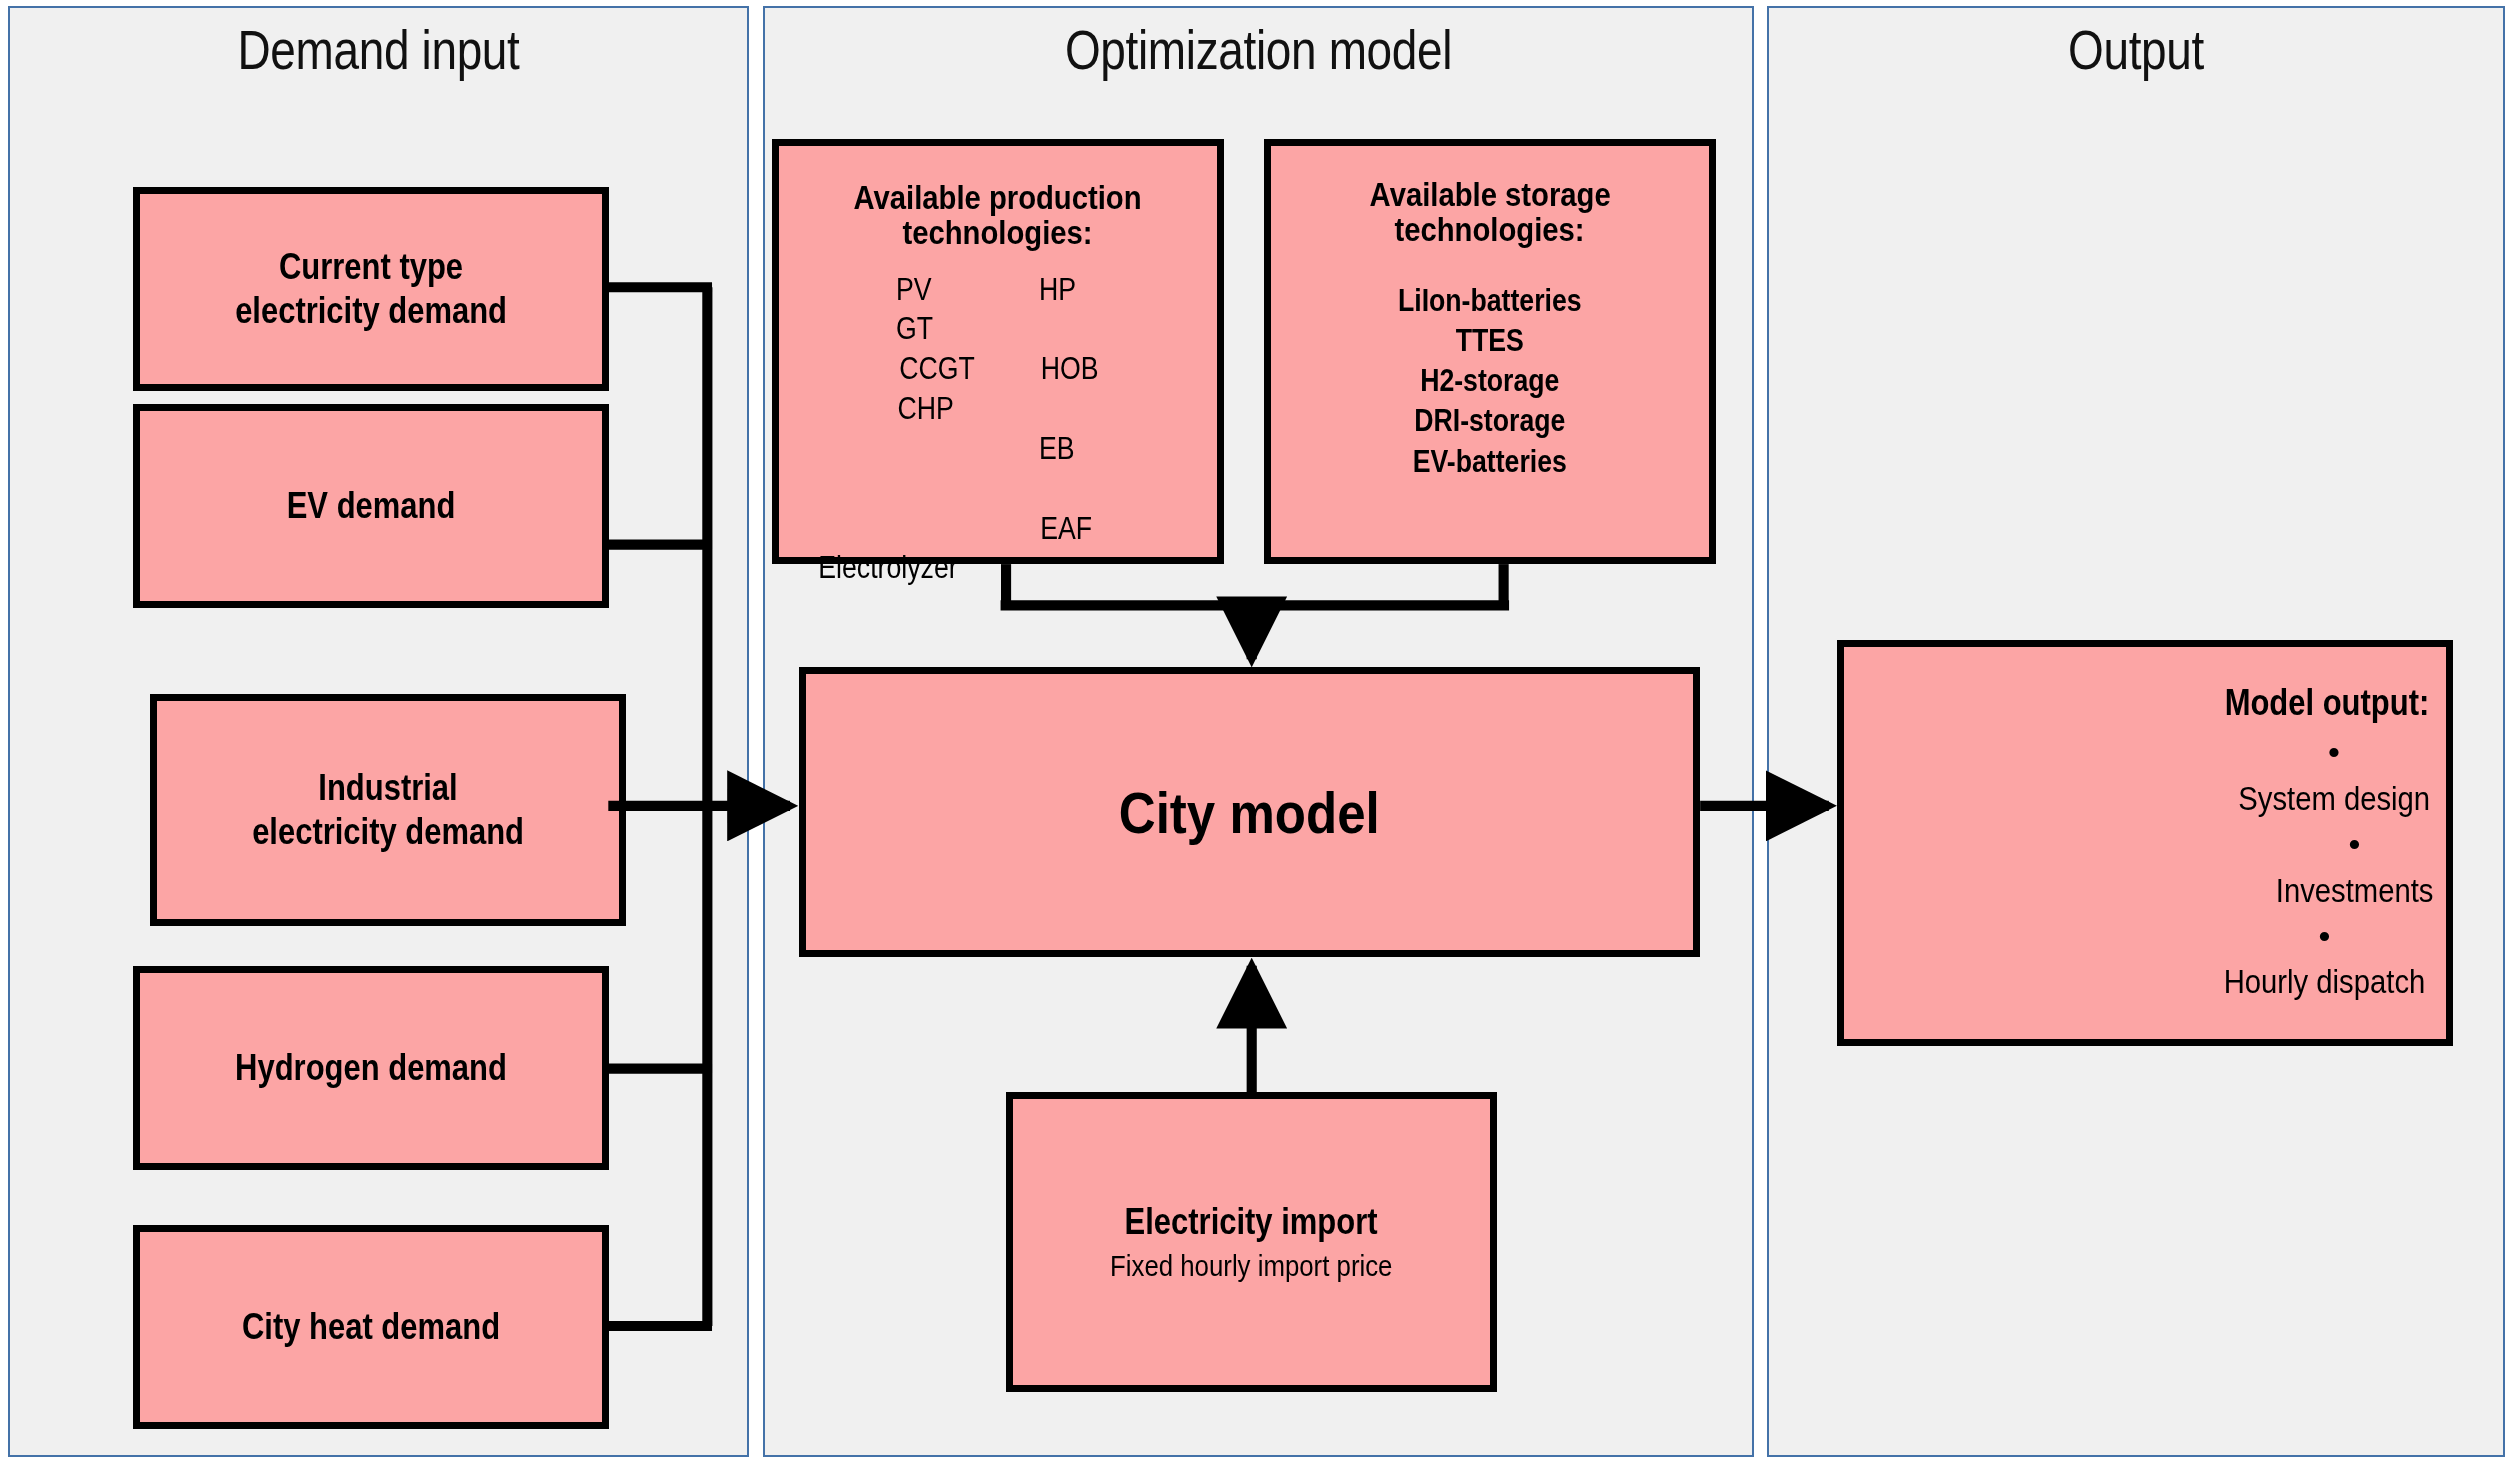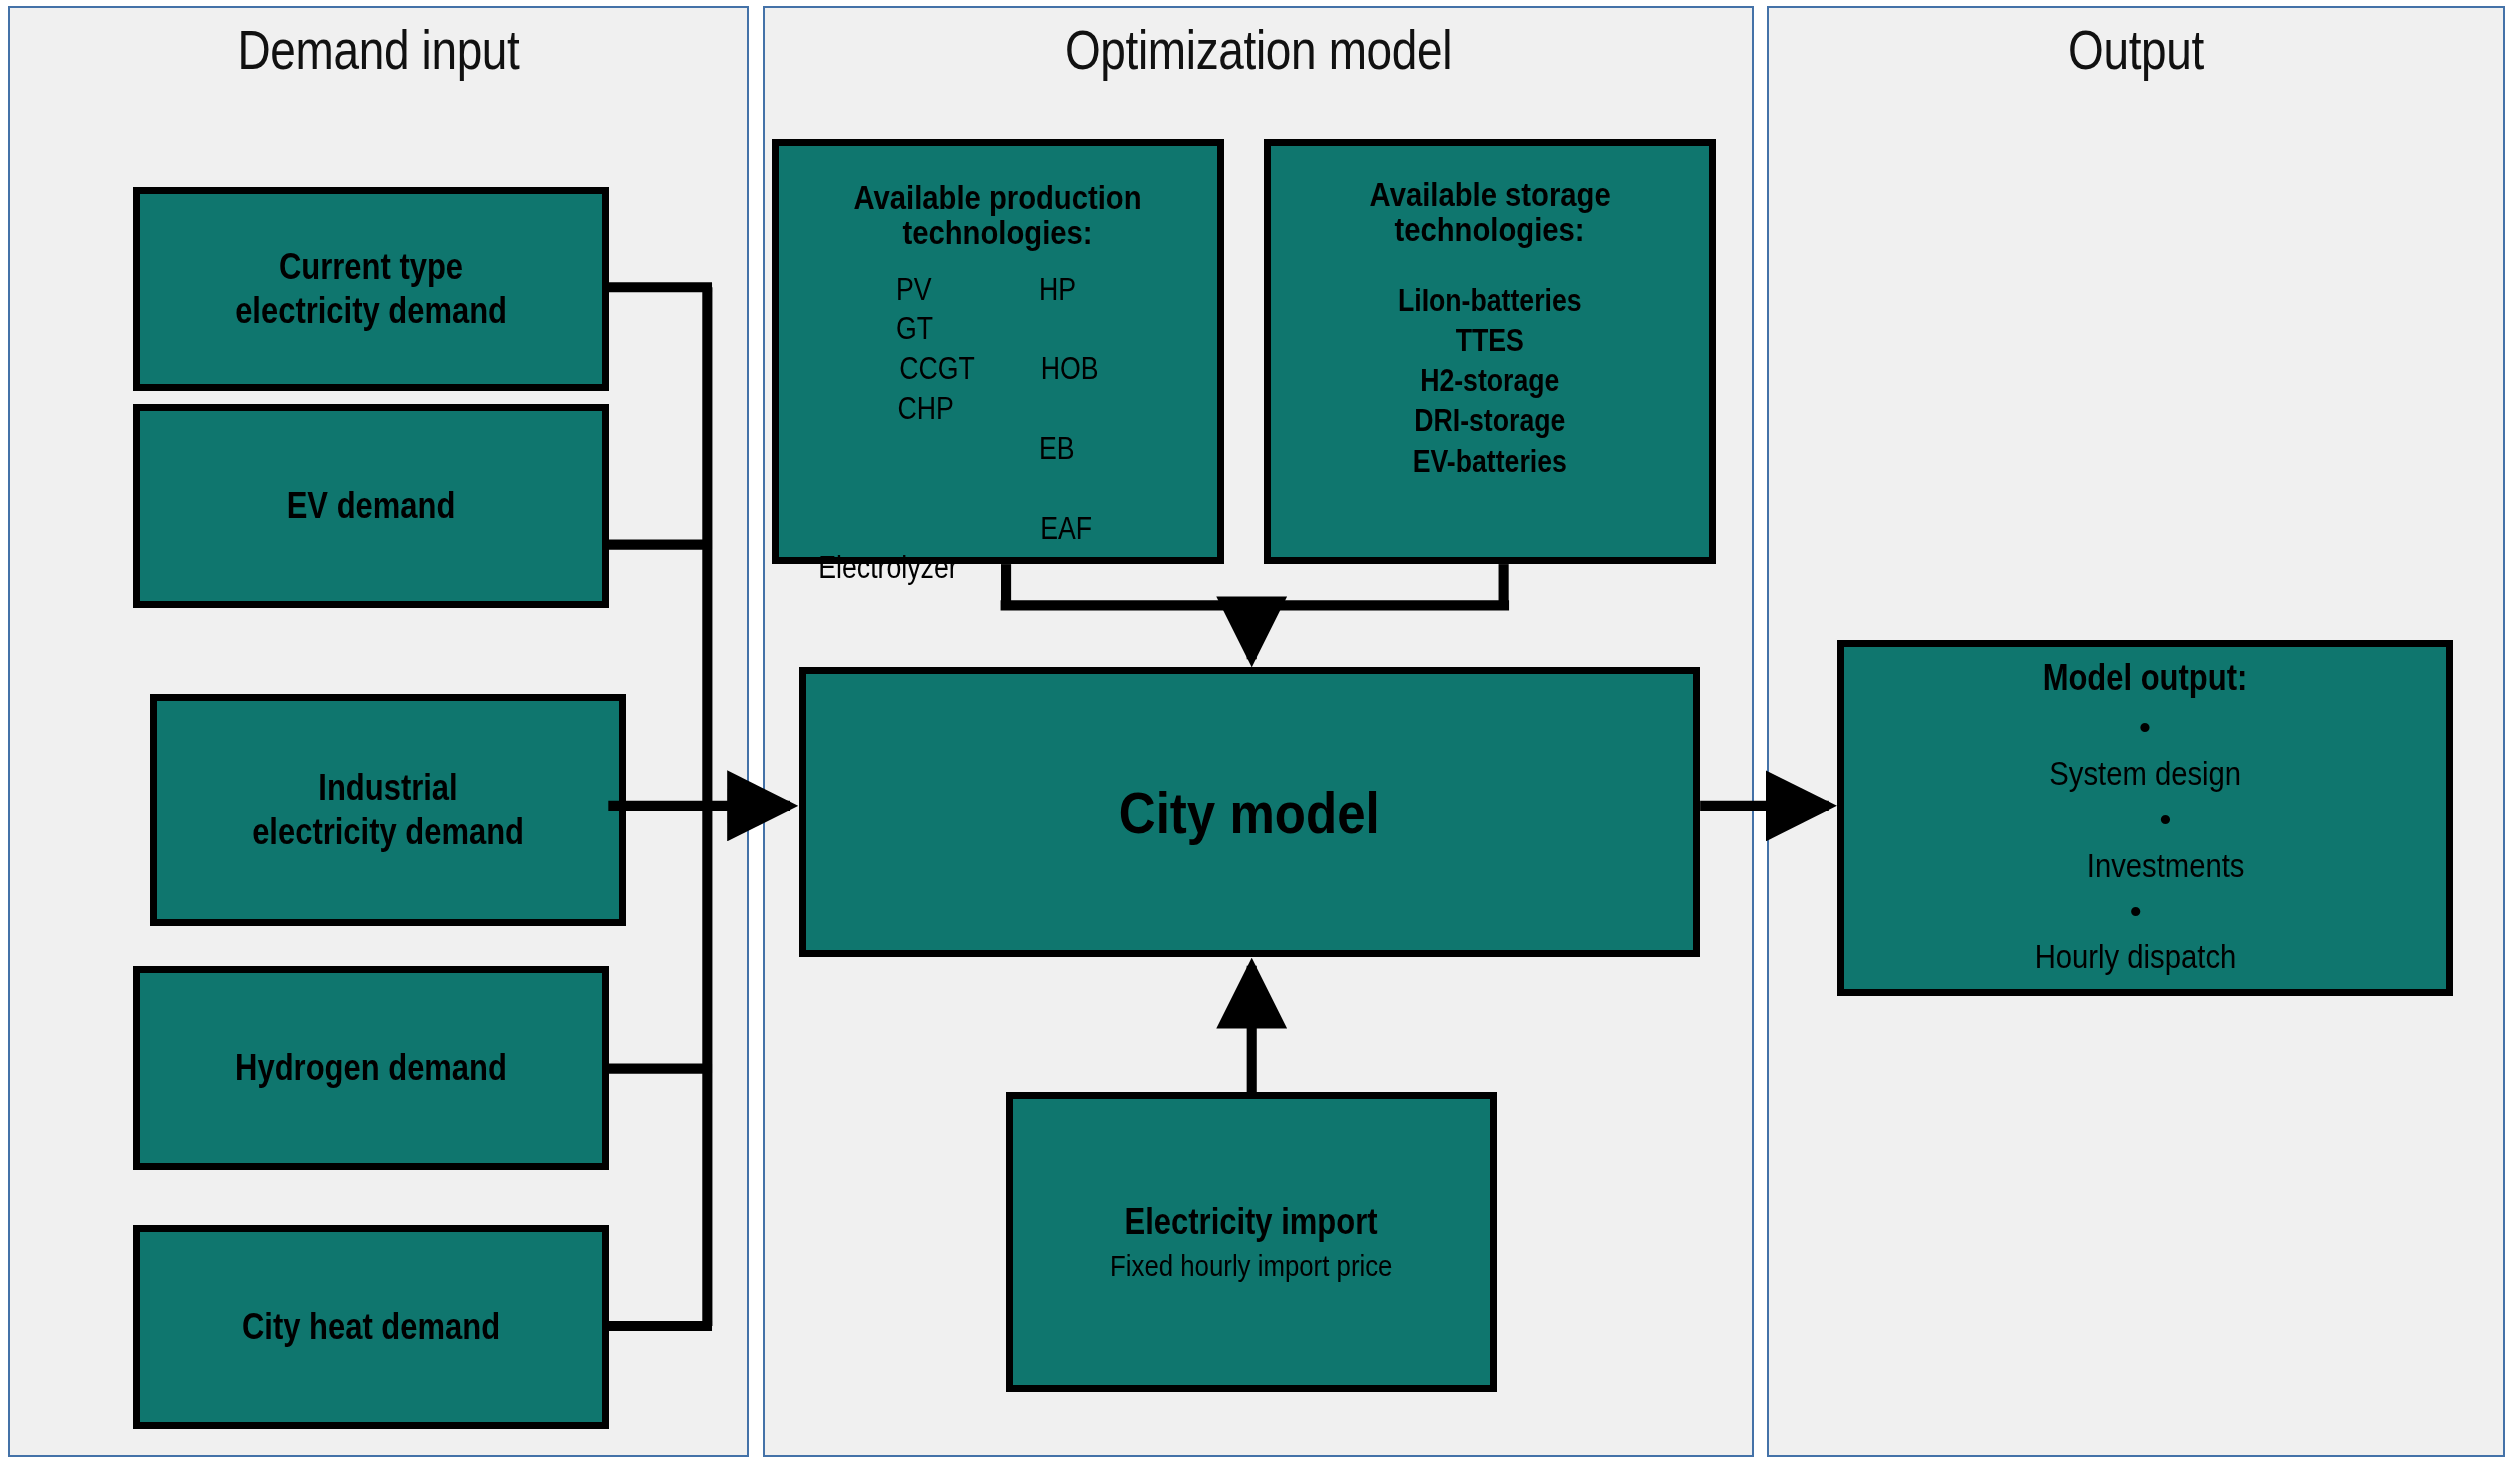--- a/index.html
+++ b/index.html
@@ -11,7 +11,7 @@
                font-weight:400;letter-spacing:-0.4px;line-height:1;color:#111;
                transform:scaleX(0.82);transform-origin:center top;}
 
-  .node{position:absolute;background:#0f766e;border:7px solid #000;box-sizing:border-box;
+  .node{position:absolute;background:#fca5a5;border:7px solid #000;box-sizing:border-box;
         display:flex;flex-direction:column;align-items:center;justify-content:center;
         text-align:center;box-shadow:4.7px 4.7px 0 -0.8px rgba(0,0,0,0.0);}
 

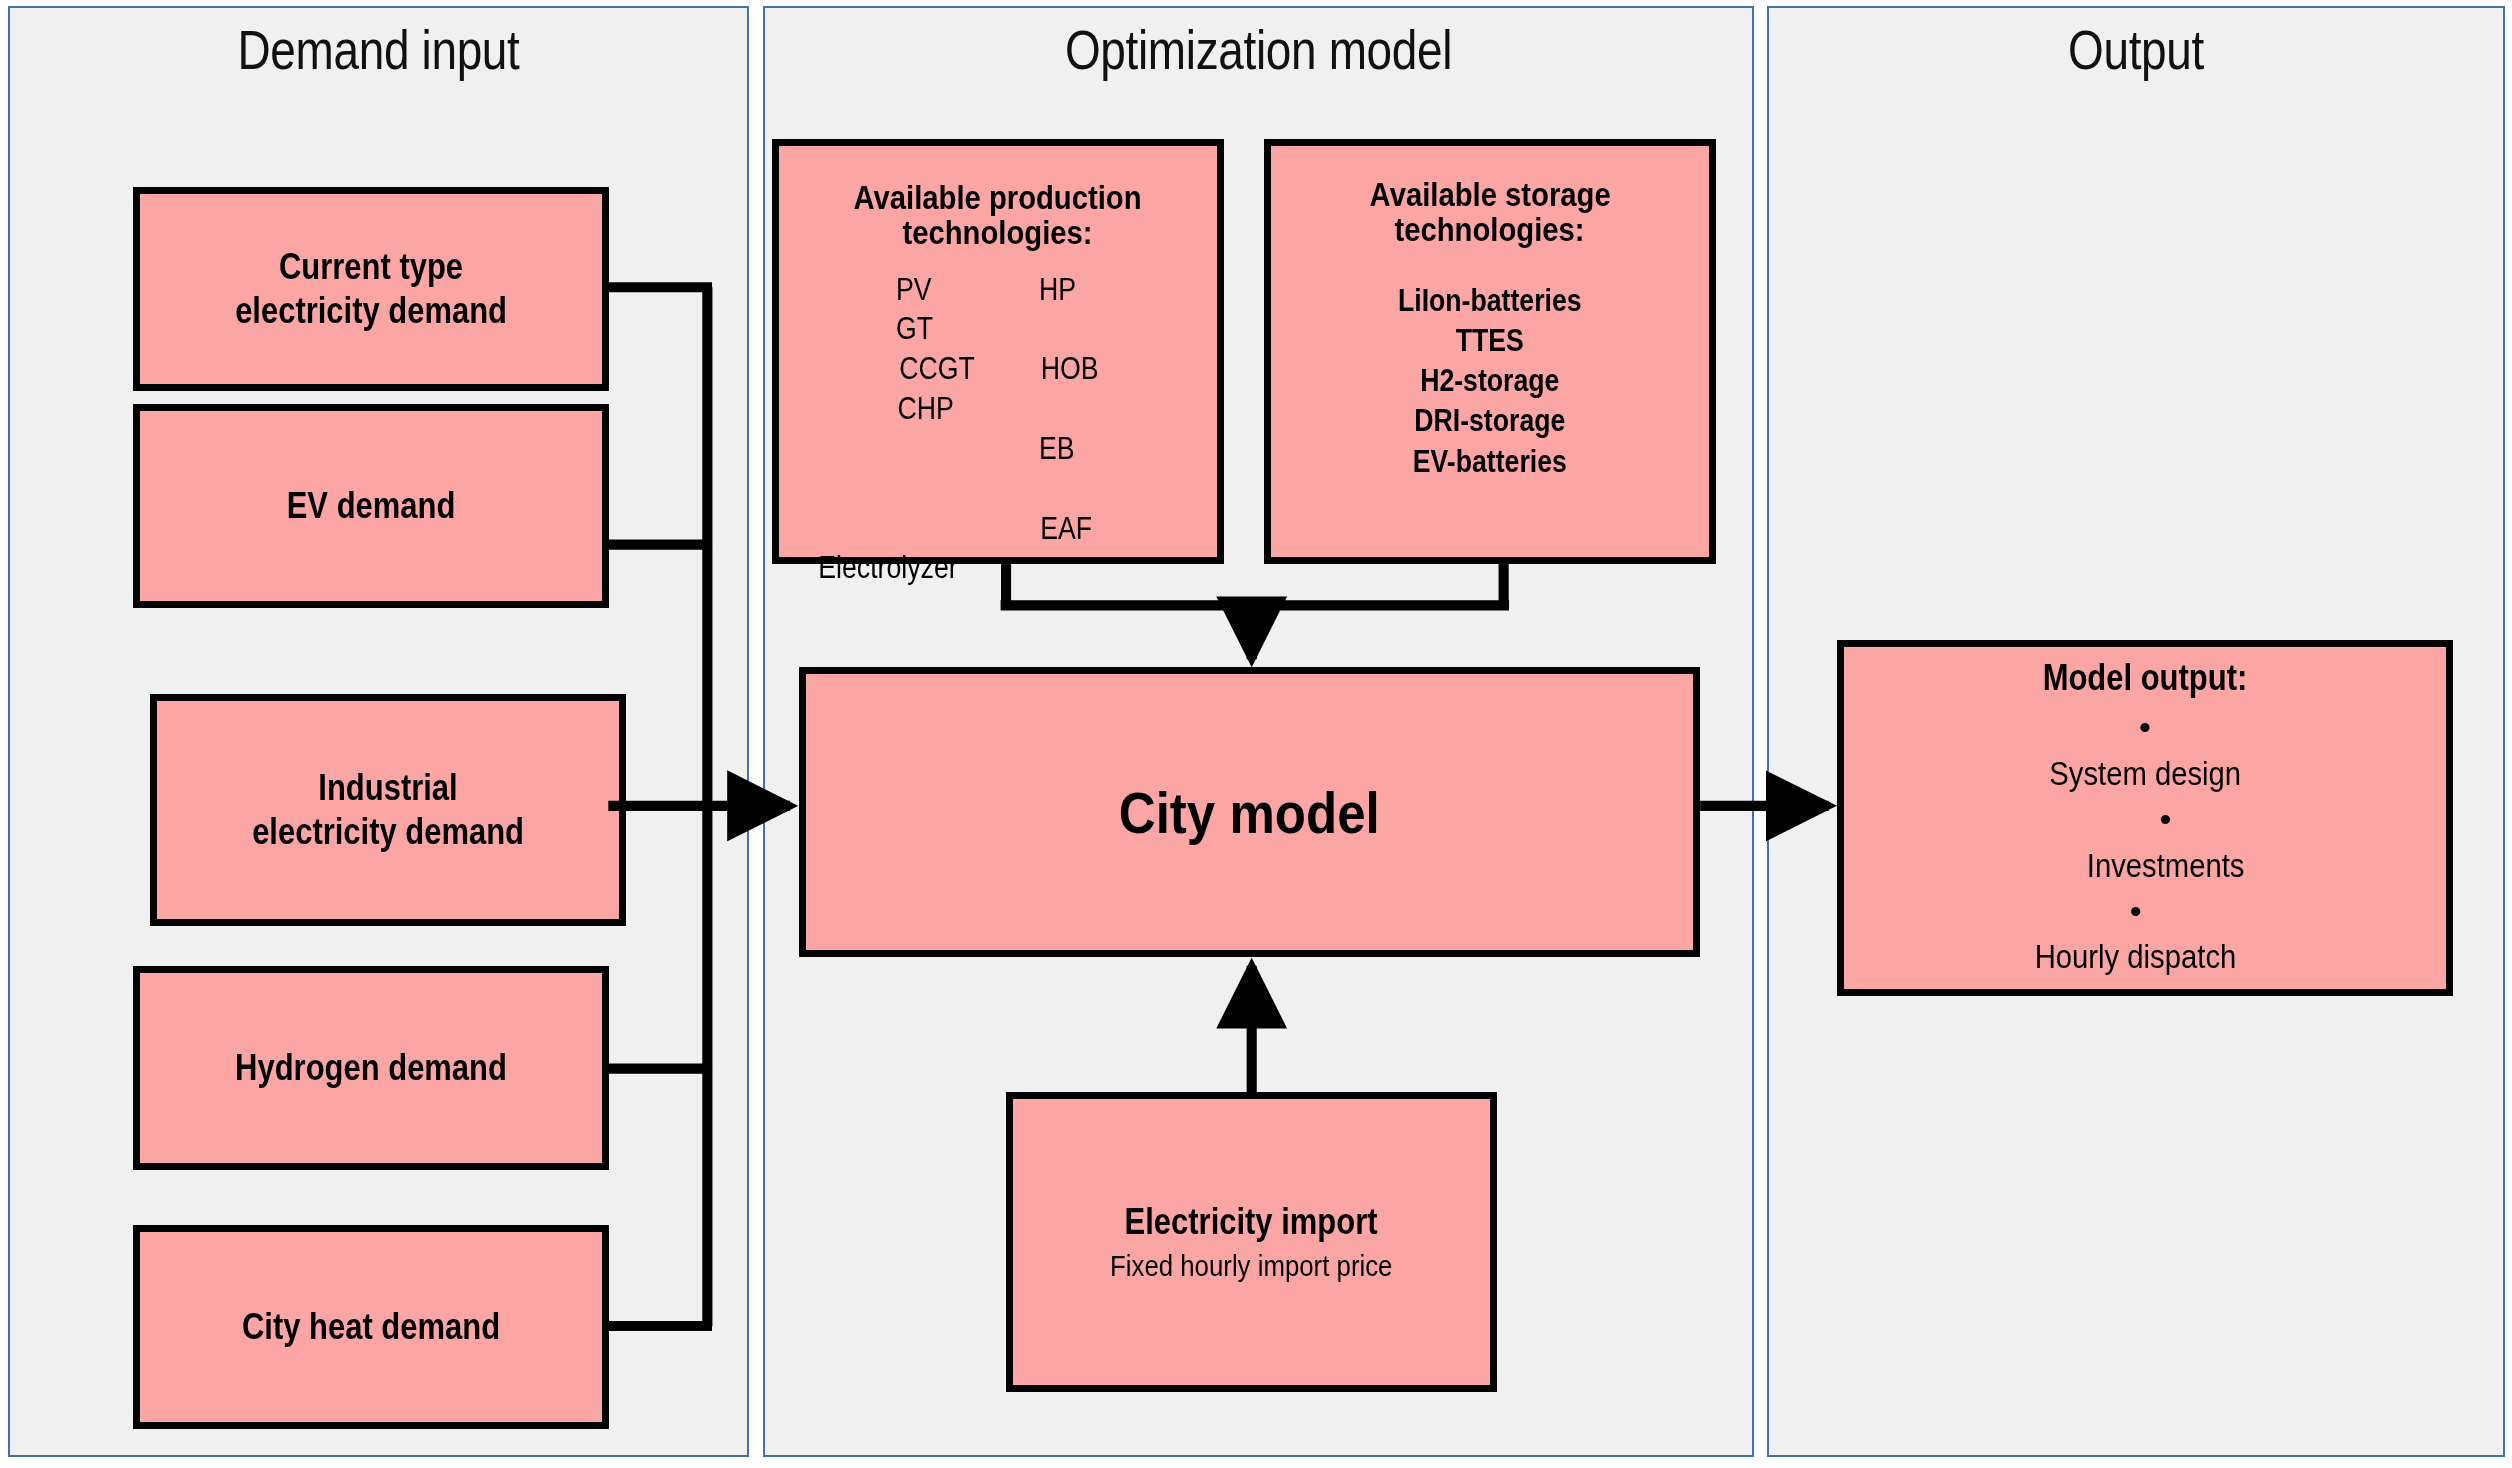--- a/index.html
+++ b/index.html
@@ -118,7 +118,7 @@
   <span class="imp-sub ln">Fixed hourly import price</span>
 </div>
 
-<div class="node" style="left:1837px;top:640px;width:616px;height:356px;">
+<div class="node" style="left:1837px;top:640px;width:616px;height:406px;align-items:flex-end;">
   <span class="out-title ln">Model output:</span>
   <ul class="out-list">
     <li style="margin-left:0px;">

